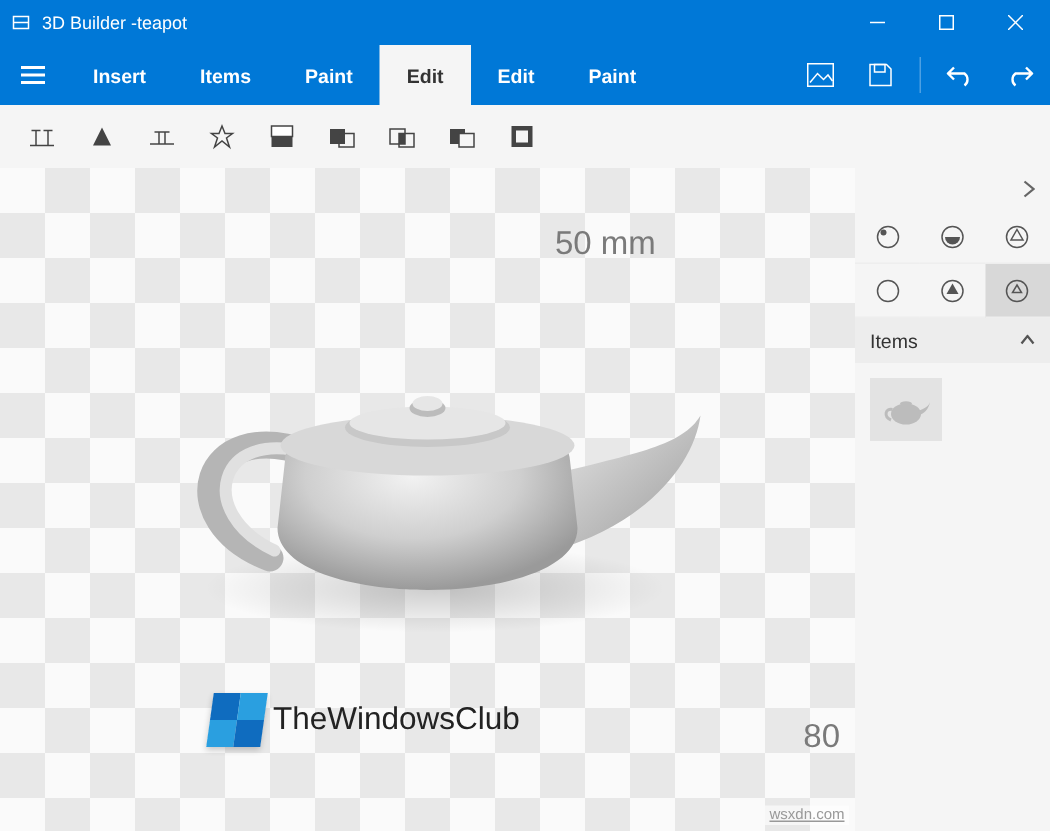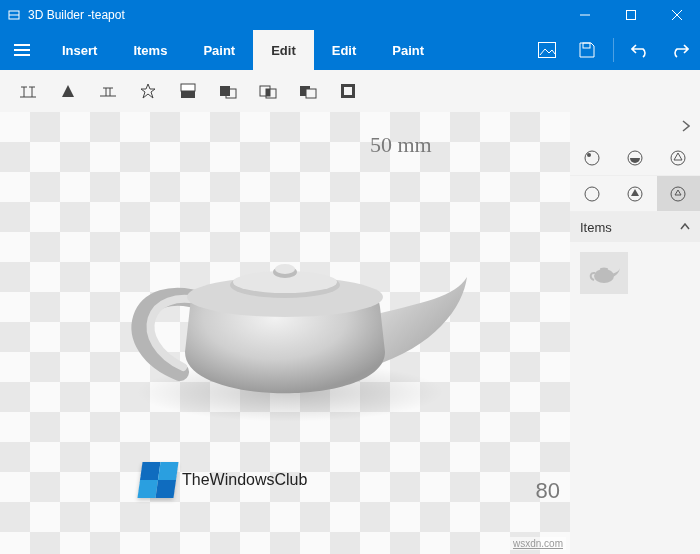--- a/index.html
+++ b/index.html
@@ -34,7 +34,7 @@
     background-color: #fafafa;
   }
   .ruler-label { position: absolute; color: #7a7a7a; font-size: 22px; font-weight: 400; }
-  .ruler-label.top { top: 20px; left: 370px; font-family: Liberation Serif, serif; }
+  .ruler-label.top { top: 37px; left: 370px; }
   .ruler-label.right { bottom: 50px; right: 10px; }
   
   .teapot-shadow { position: absolute; left: 135px; top: 250px; width: 310px; height: 60px; background: radial-gradient(ellipse, rgba(0,0,0,0.18) 0%, rgba(0,0,0,0) 70%); border-radius: 50%; }

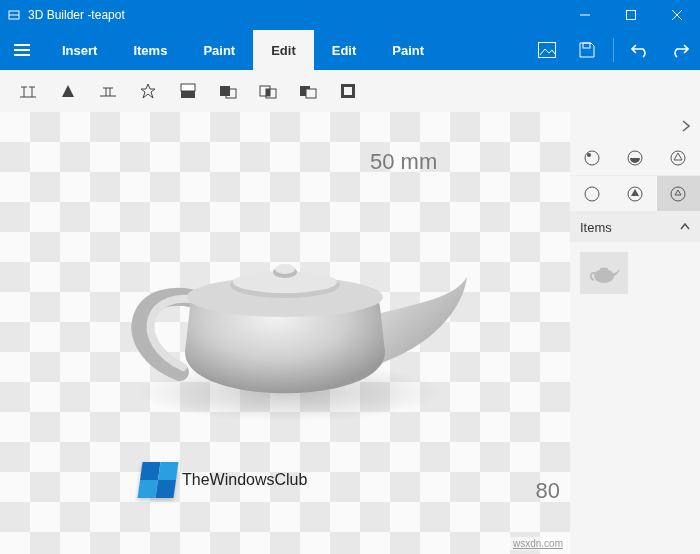--- a/index.html
+++ b/index.html
@@ -44,7 +44,7 @@
   .watermark-logo { width: 36px; height: 36px; display: grid; grid-template-columns: 1fr 1fr; grid-template-rows: 1fr 1fr; transform: skewX(-8deg); box-shadow: 0 2px 4px rgba(0,0,0,0.2); }
   .watermark-logo div:nth-child(1){background:#0f6cbf;} .watermark-logo div:nth-child(2){background:#2a9fe0;}
   .watermark-logo div:nth-child(3){background:#2a9fe0;} .watermark-logo div:nth-child(4){background:#0f6cbf;}
-  .watermark-text { font-size: 16px; color: #222; }
+  .watermark-text { font-size: 21px; color: #222; }
   
   .sidepanel { width: 130px; background: #f5f5f5; display: flex; flex-direction: column; }
   .chevron-row { height: 28px; display: flex; justify-content: flex-end; align-items: center; padding-right: 10px; color: #666; font-size: 12px; }

